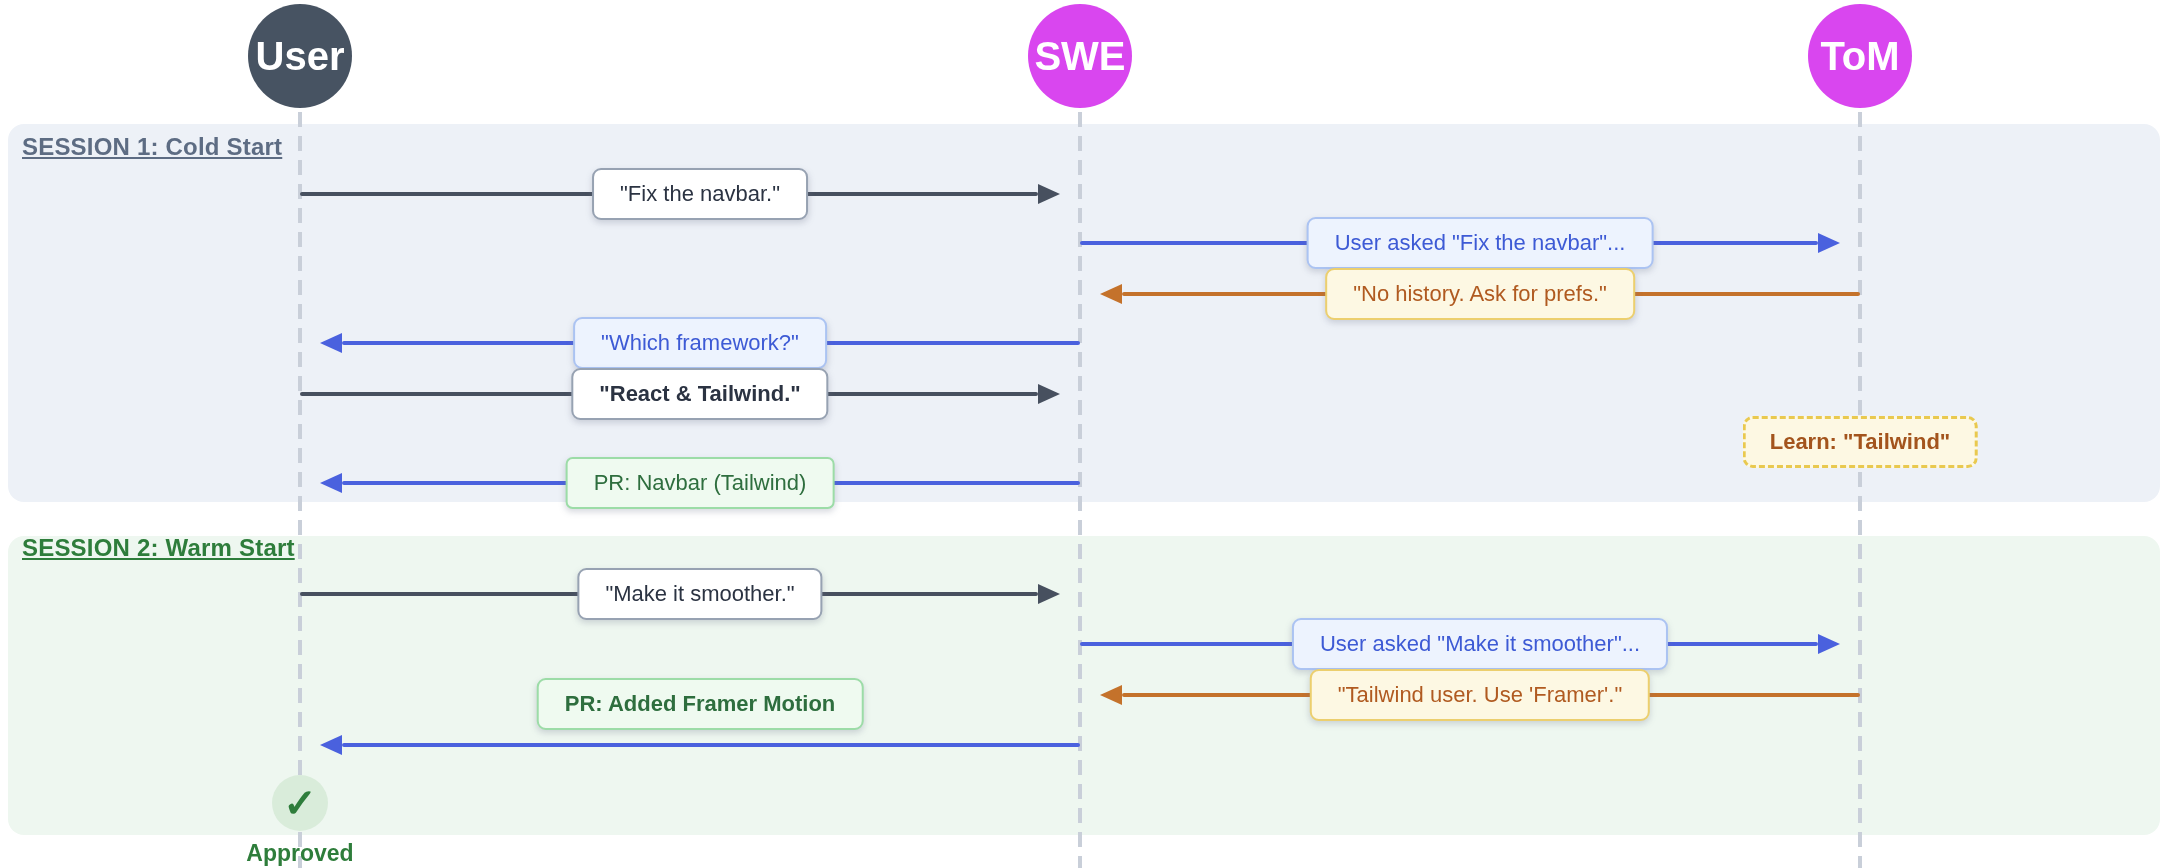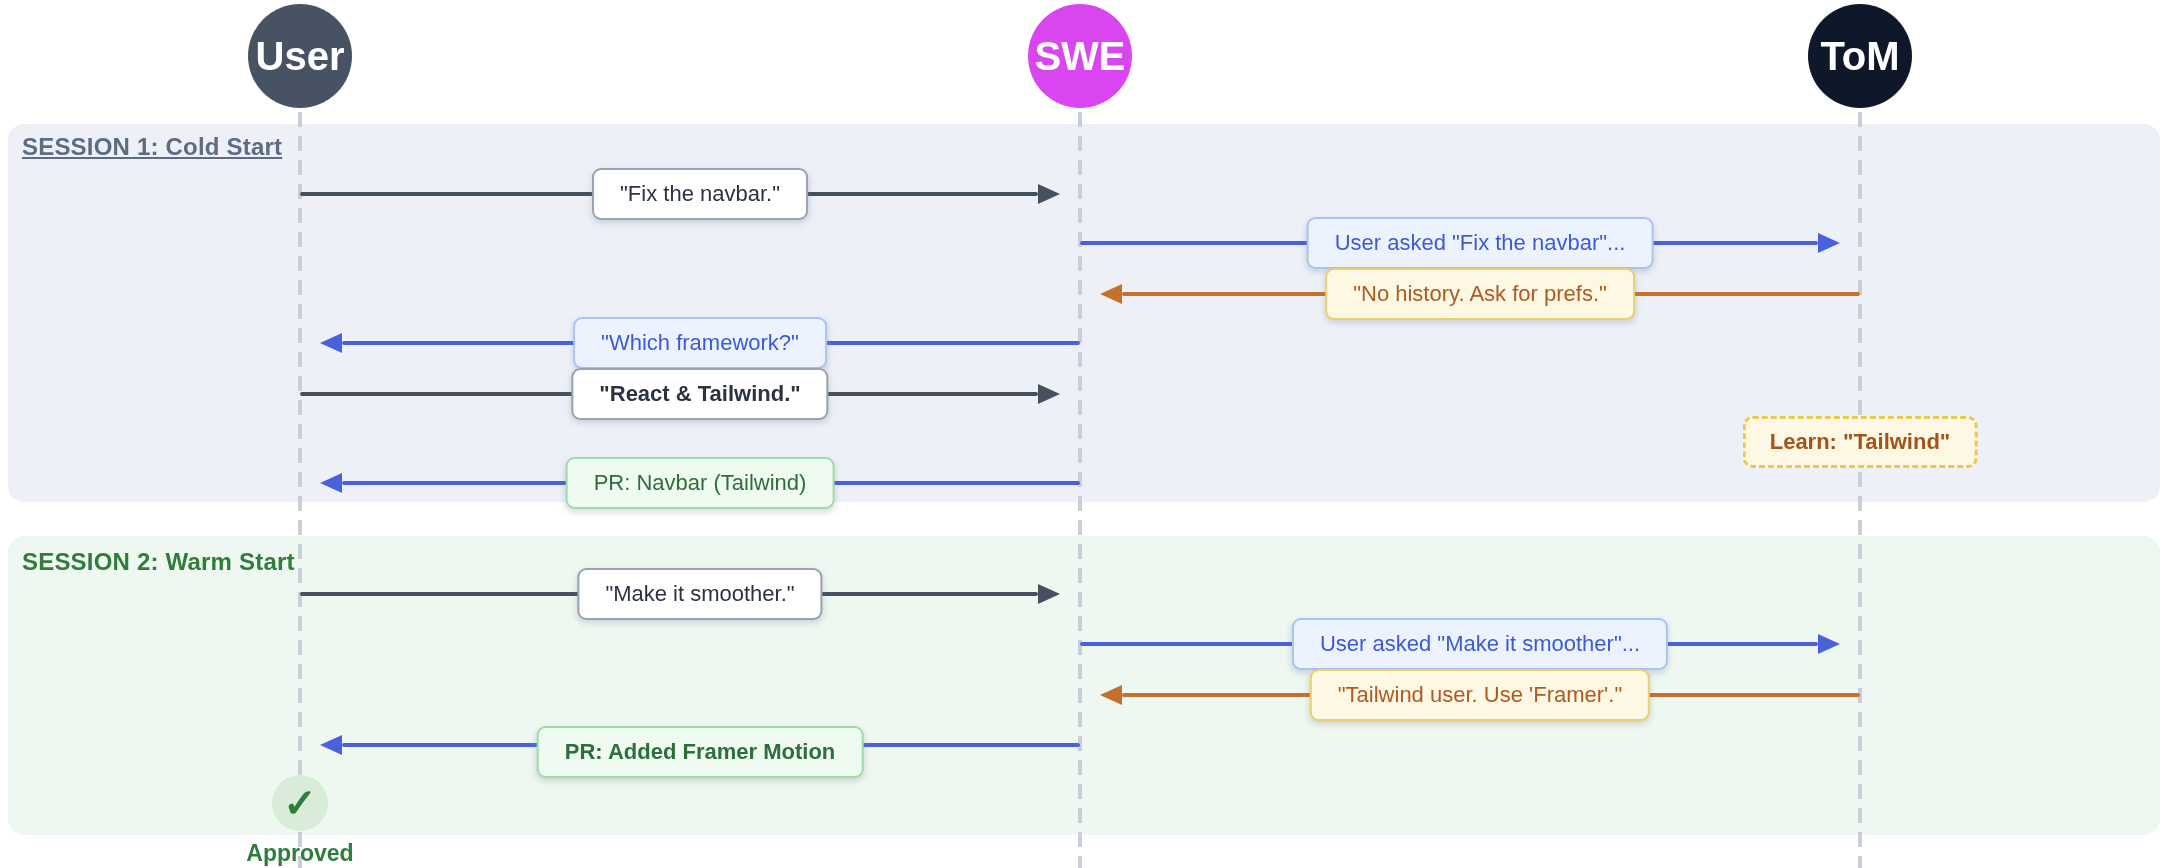--- a/index.html
+++ b/index.html
@@ -53,7 +53,7 @@
       <div class="actor-circle" style="left: 1028px; background: #d946ef;">
         <div class="actor-label" style="color: rgb(255, 255, 255);">SWE</div>
       </div>
-      <div class="actor-circle" style="left: 1808px; background: #0f172a;">
+      <div class="actor-circle" style="left: 1808px; background: #d946ef;">
         <div class="actor-label" style="color: rgb(255, 255, 255);">ToM</div>
       </div>
     </div>

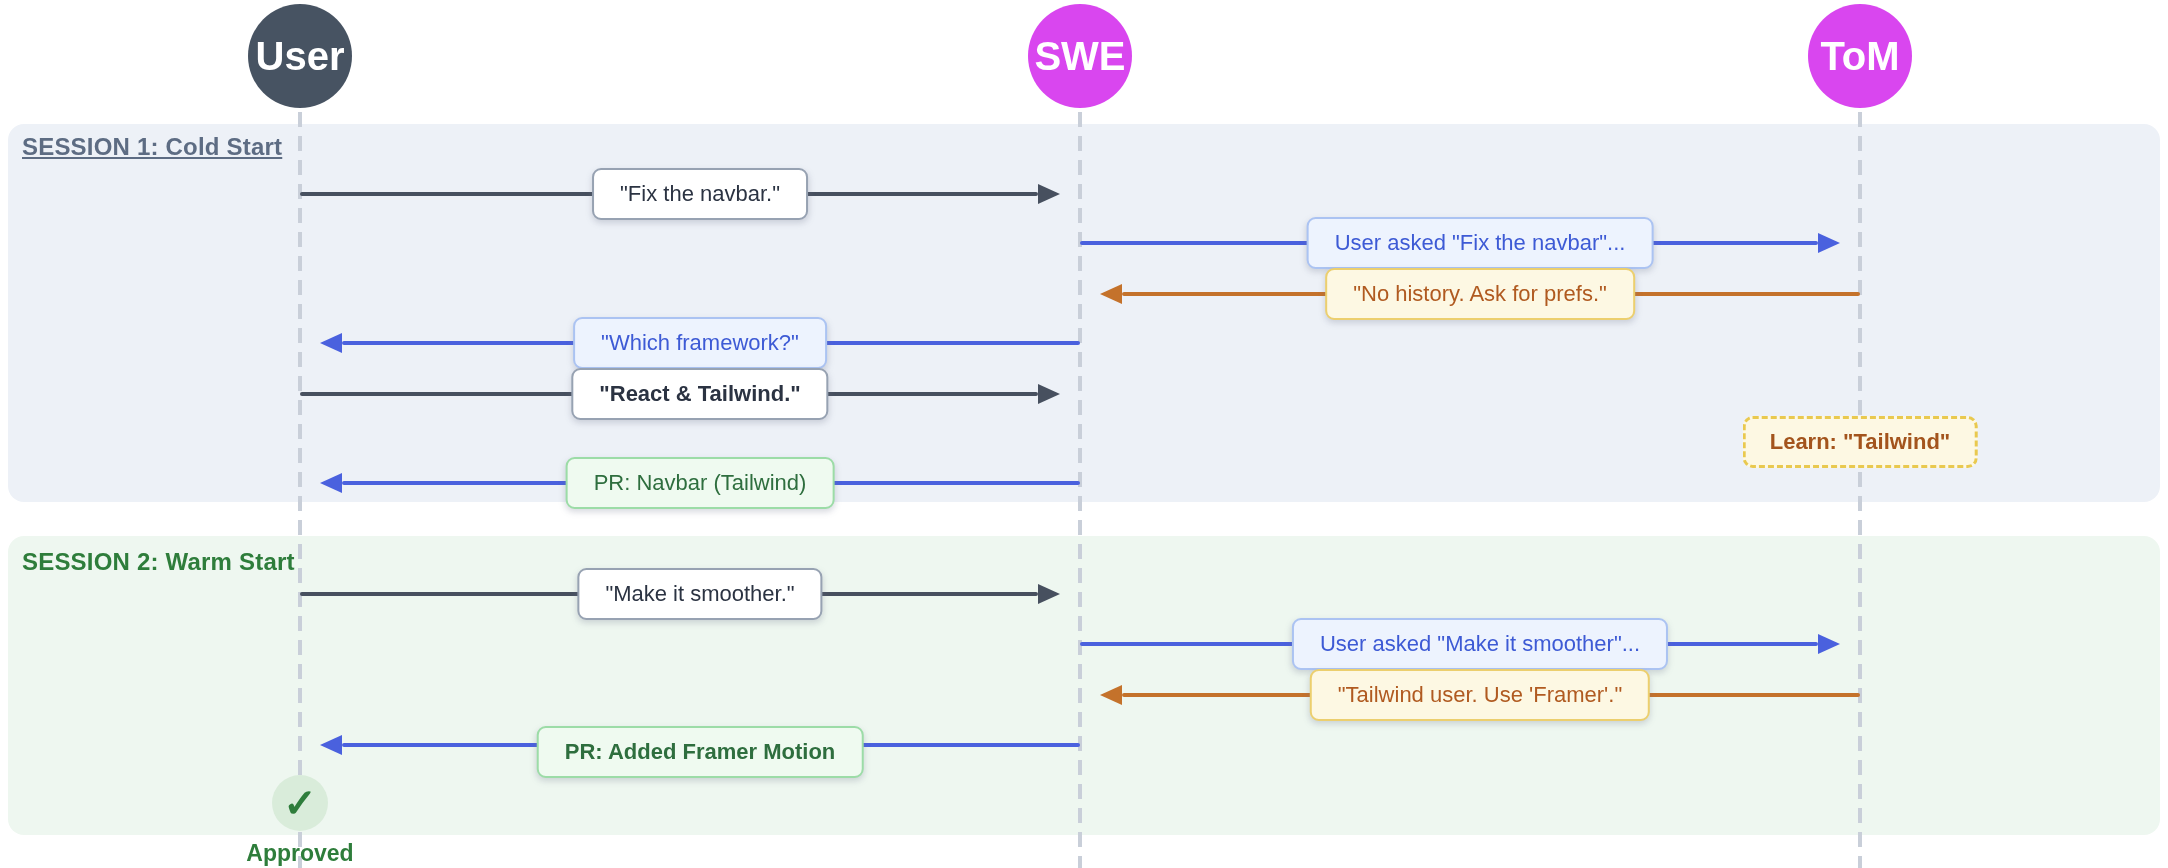--- a/index.html
+++ b/index.html
@@ -75,7 +75,7 @@
       <div class="msg-box bold" style="left: 700px; top: 394px; background: rgb(255, 255, 255); border-color: rgb(151, 162, 178); color: rgb(43, 51, 66);">"React &amp; Tailwind."</div>
       <div class="msg-line" style="left: 342px; width: 738px; top: 481px; background: rgb(74, 97, 222);"></div>
       <div class="msg-head" style="left: 320px; top: 473px; border-right: 22px solid rgb(74, 97, 222);"></div>
-      <div class="msg-box" style="left: 700px; top: 483px; background: rgb(239, 250, 240); border-color: rgb(156, 220, 167); color: rgb(46, 110, 62);">PR: Navbar (Tailwind)</div>
+      <div class="msg-box" style="left: 700px; top: 483px; background: rgb(239, 250, 240); border-color: rgb(156, 220, 167); color: rgb(46, 110, 62); border-radius: 7px;">PR: Navbar (Tailwind)</div>
       <div class="msg-line" style="left: 300px; width: 738px; top: 592px; background: rgb(71, 80, 95);"></div>
       <div class="msg-head" style="left: 1038px; top: 584px; border-left: 22px solid rgb(71, 80, 95);"></div>
       <div class="msg-box" style="left: 700px; top: 594px; background: rgb(255, 255, 255); border-color: rgb(151, 162, 178); color: rgb(43, 51, 66);">"Make it smoother."</div>

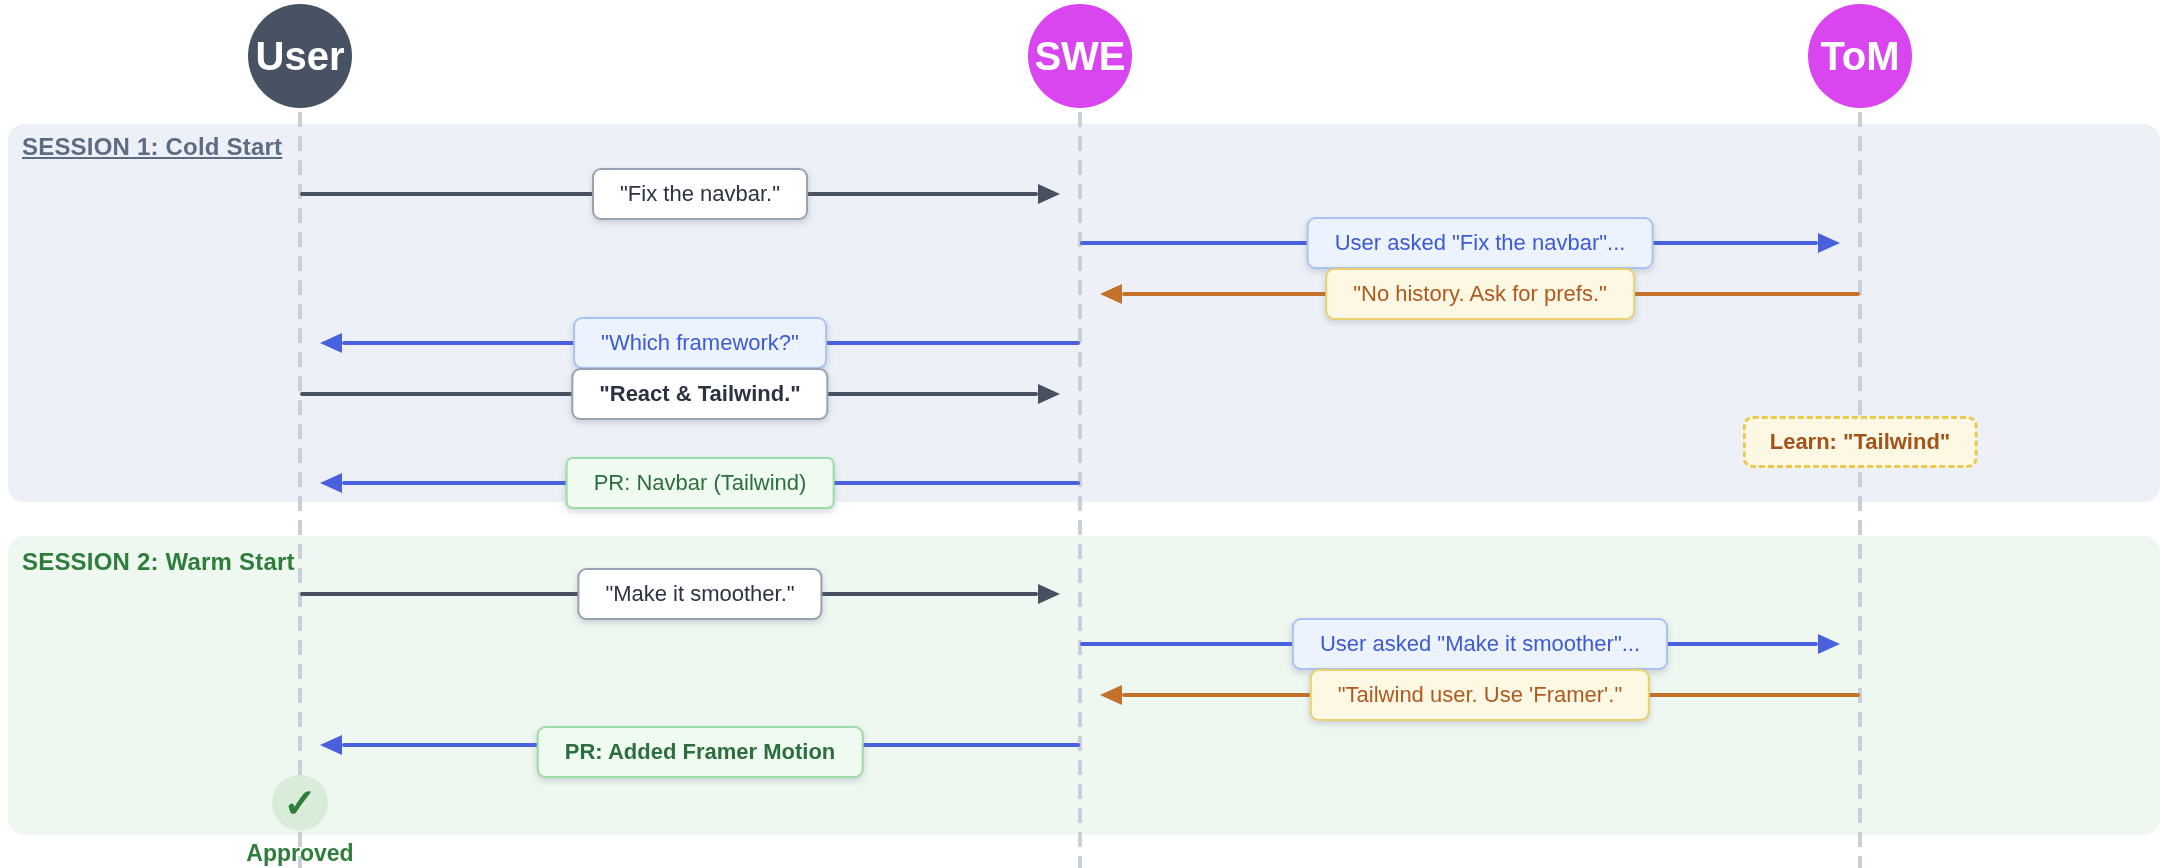--- a/index.html
+++ b/index.html
@@ -39,7 +39,7 @@
       <div class="session-band" style="top: 124px; height: 378px; background: rgb(237, 241, 247);"></div>
       <div class="session-label" style="top: 133px; color: rgb(93, 108, 131); text-decoration: underline;">SESSION 1: Cold Start</div>
       <div class="session-band" style="top: 536px; height: 299px; background: rgb(238, 247, 240);"></div>
-      <div class="session-label" style="top: 548px; color: rgb(46, 125, 59);">SESSION 2: Warm Start</div>
+      <div class="session-label" style="top: 534px; color: rgb(46, 125, 59); text-decoration: underline;">SESSION 2: Warm Start</div>
     </div>
   <div class="layer" id="lifelines-layer">
       <div class="lifeline" style="left: 298px; background: repeating-linear-gradient(rgb(201, 207, 217) 0px, rgb(201, 207, 217) 15px, transparent 15px, transparent 24px);"></div>

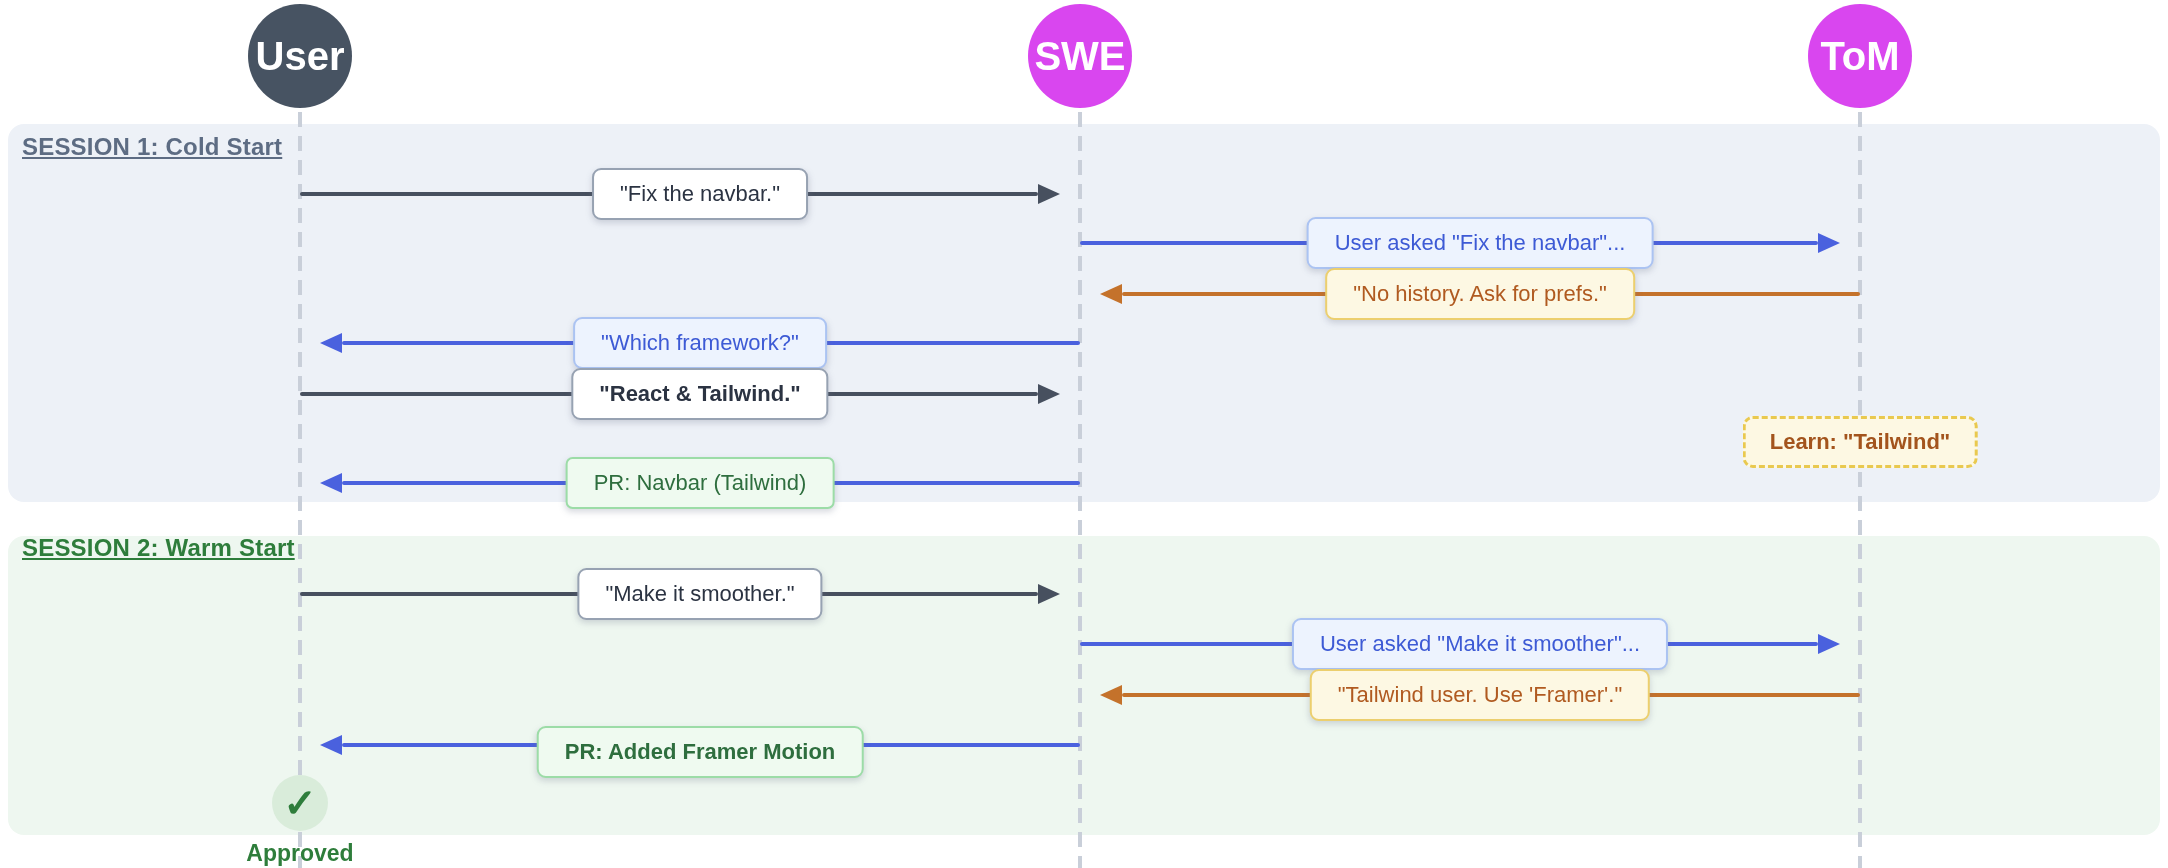--- a/index.html
+++ b/index.html
@@ -87,7 +87,7 @@
       <div class="msg-box" style="left: 1480px; top: 695px; background: rgb(253, 248, 227); border-color: rgb(236, 207, 110); color: rgb(176, 90, 32);">"Tailwind user. Use 'Framer'."</div>
       <div class="msg-line" style="left: 342px; width: 738px; top: 743px; background: rgb(74, 97, 222);"></div>
       <div class="msg-head" style="left: 320px; top: 735px; border-right: 22px solid rgb(74, 97, 222);"></div>
-      <div class="msg-box bold" style="left: 700px; top: 752px; background: rgb(239, 250, 240); border-color: rgb(156, 220, 167); color: rgb(46, 110, 62);">PR: Added Framer Motion</div>
+      <div class="msg-box bold" style="left: 700px; top: 704px; background: rgb(239, 250, 240); border-color: rgb(156, 220, 167); color: rgb(46, 110, 62);">PR: Added Framer Motion</div>
     </div>
   <div class="layer" id="annotations-layer">
       <div class="note-box" style="left: 1860px; top: 442px; background: rgb(253, 248, 227); border-color: rgb(233, 201, 79); color: rgb(163, 84, 29);">Learn: "Tailwind"</div>

